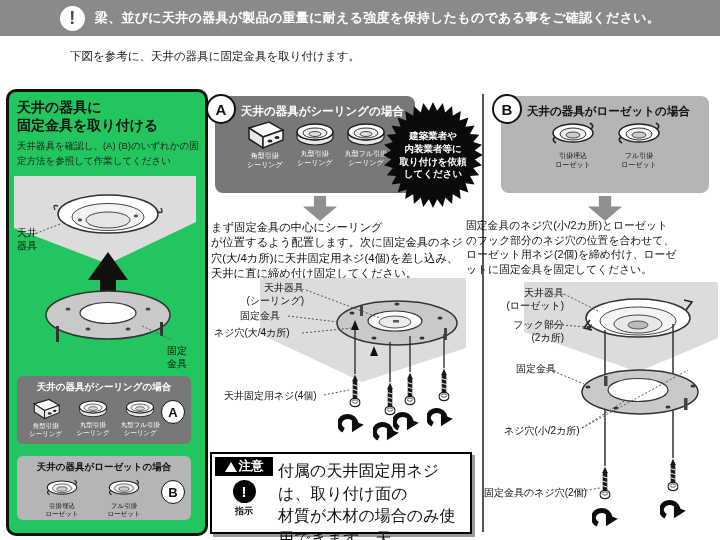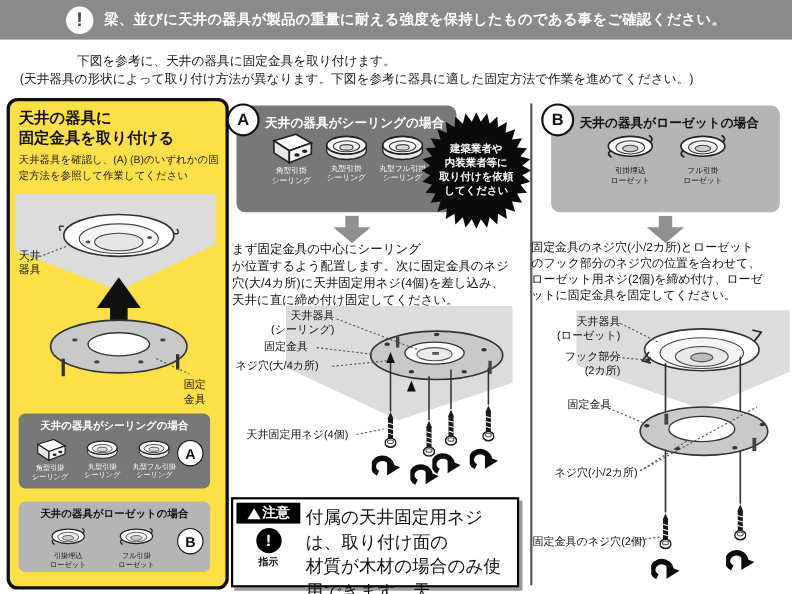--- a/index.html
+++ b/index.html
@@ -110,7 +110,6 @@
   </div>
 
   <div class="abs intro" style="left:24px;top:49px;margin-left:46px;">下図を参考に、天井の器具に固定金具を取り付けます。</div>
-  <div class="abs intro" style="left:18px;top:65px;">(天井器具の形状によって取り付け方法が異なります。下図を参考に器具に適した固定方法で作業を進めてください。)</div>
 
   <div id="lpanel" class="abs">
     <div id="lp-title" class="abs pre">天井の器具に

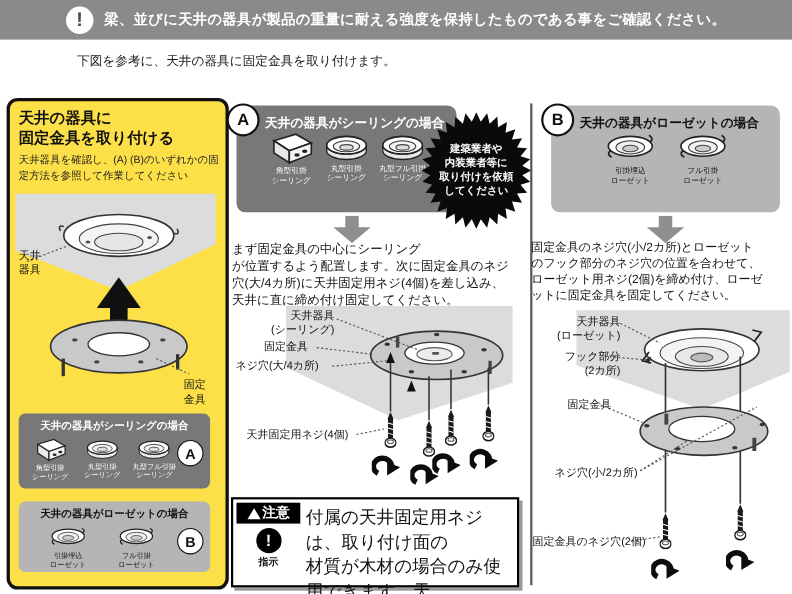--- a/index.html
+++ b/index.html
@@ -16,7 +16,7 @@
   .intro{font-size:11.5px;line-height:1.35;color:#1a1a1a;}
 
   
-  #lpanel{left:6px;top:89px;width:196px;height:441px;border:3px solid #111;border-radius:10px;background:#fde047;}
+  #lpanel{left:6px;top:89px;width:196px;height:441px;border:3px solid #111;border-radius:10px;background:#22c55e;}
   #lp-title{left:8px;top:6px;font-size:14px;font-weight:800;line-height:1.3;}
   #lp-sub{left:8px;top:47px;width:184px;font-size:9.5px;line-height:1.55;color:#222;}
   #lp-svg{left:1px;top:84px;}

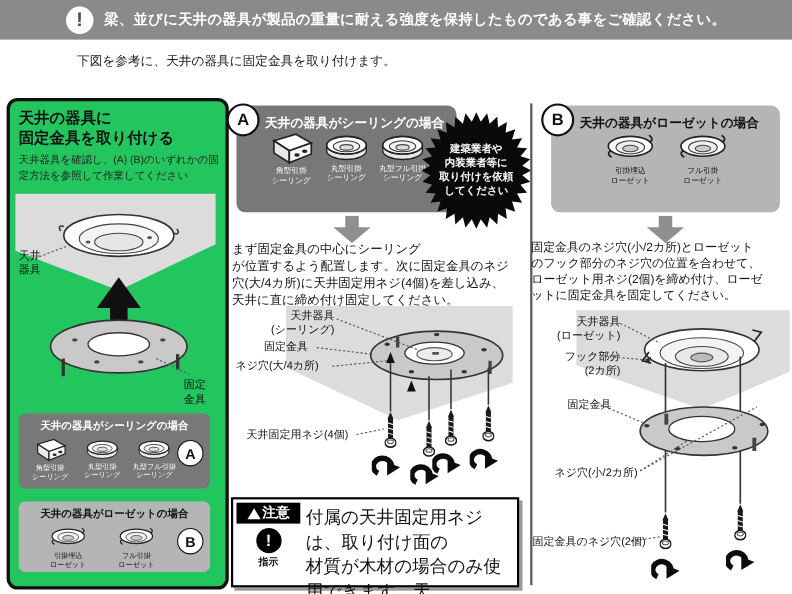--- a/index.html
+++ b/index.html
@@ -325,7 +325,7 @@
 
   <div class="abs down-arrow" style="left:588px;top:196px;"></div>
 
-  <div class="abs bodytxt pre" id="bodyB" style="left:483px;top:218px;width:230px;">固定金具のネジ穴(小/2カ所)とローゼット
+  <div class="abs bodytxt pre" id="bodyB" style="left:466px;top:218px;width:230px;">固定金具のネジ穴(小/2カ所)とローゼット
 のフック部分のネジ穴の位置を合わせて、
 ローゼット用ネジ(2個)を締め付け、ローゼ
 ットに固定金具を固定してください。</div>

